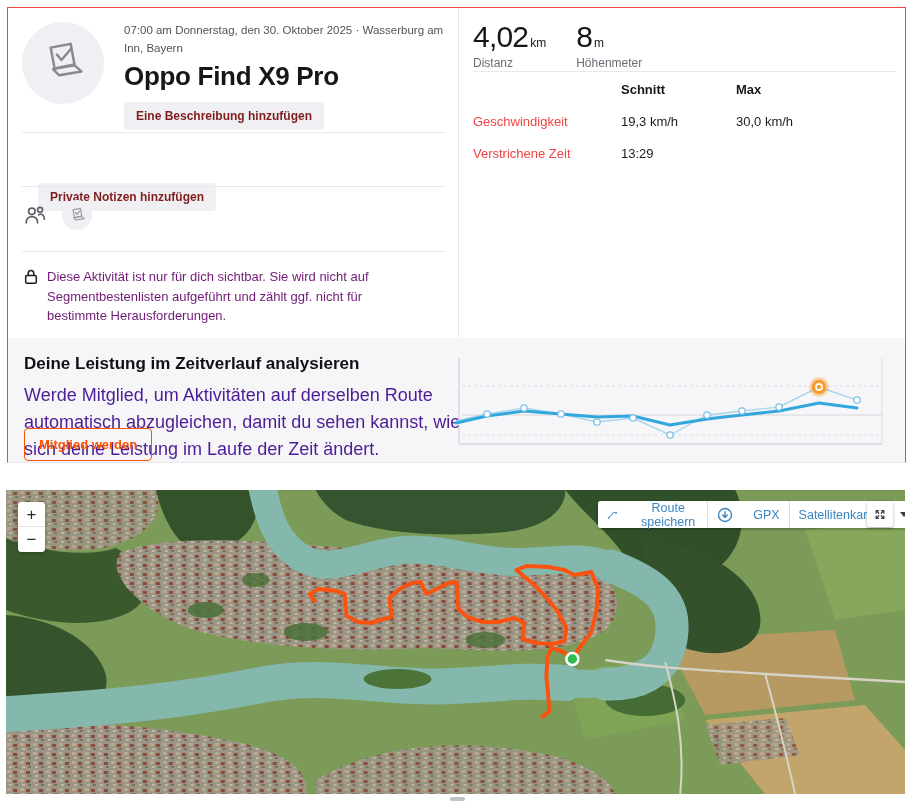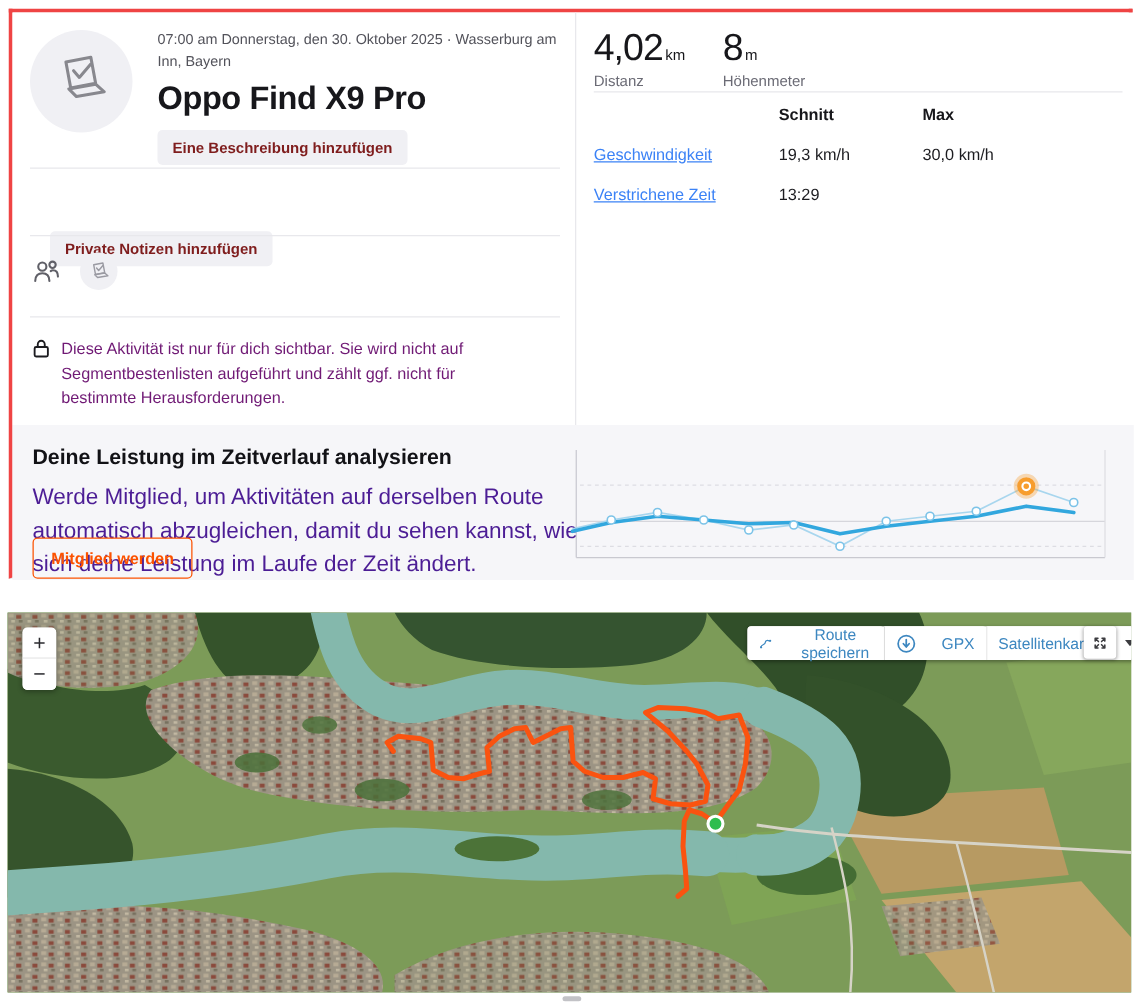--- a/index.html
+++ b/index.html
@@ -4,7 +4,7 @@
 <style>
   html,body{margin:0;padding:0;}
   body{width:914px;height:802px;background:#fff;font-family:"Liberation Sans",sans-serif;color:#1c1c20;position:relative;overflow:hidden;}
-  .container{position:absolute;left:7px;top:7px;width:899px;height:456px;border:3px solid #ef4444;border-bottom:1px solid #e8e8ec;background:#fff;box-sizing:border-box;}
+  .container{position:absolute;left:7px;top:7px;width:899px;height:456px;border:1px solid #ef4444;border-bottom:1px solid #e8e8ec;background:#fff;box-sizing:border-box;}
   
   .main-card{position:absolute;left:0;top:0;width:897px;height:330px;background:#fff;}
   .left-col{position:absolute;left:0;top:0;width:450px;height:330px;border-right:1px solid #e8e8ec;}

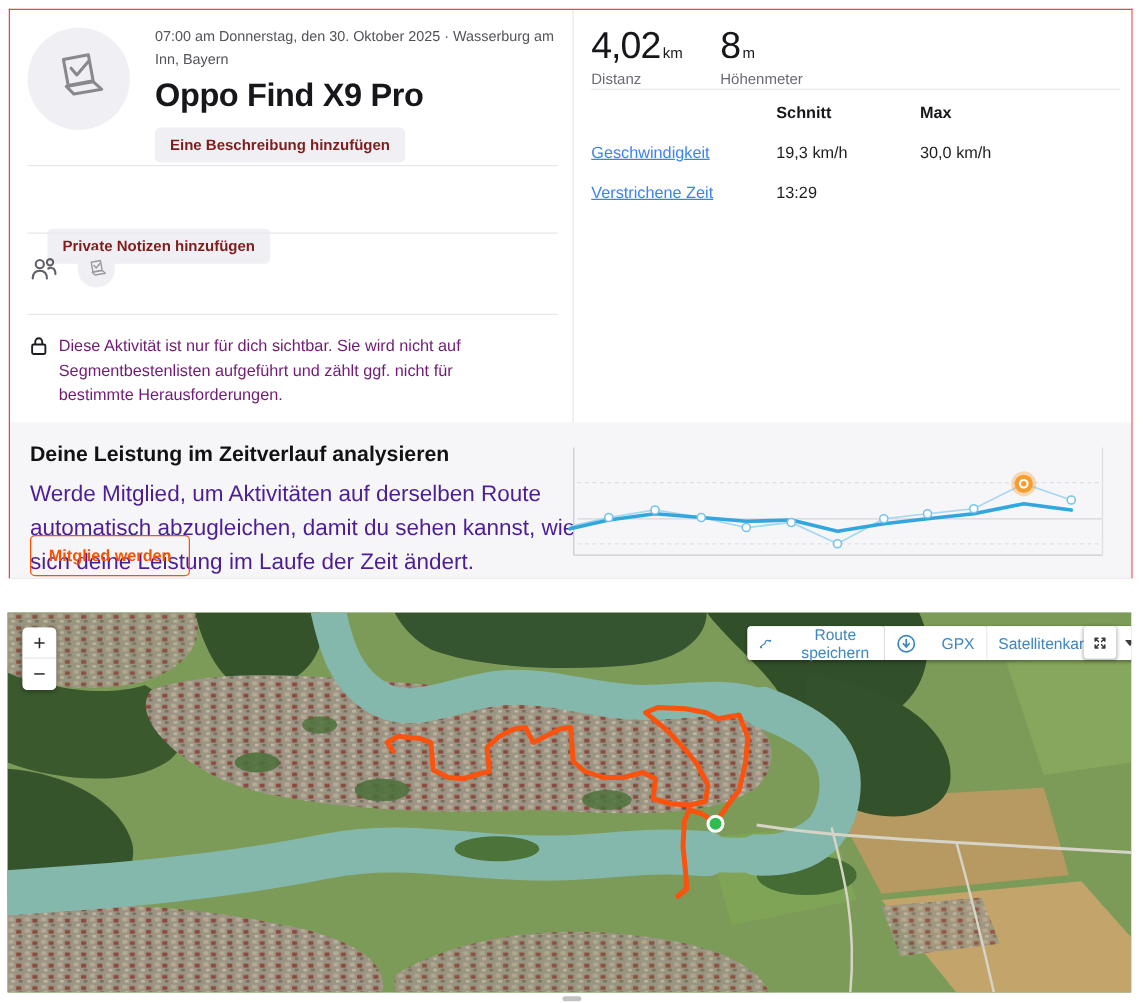--- a/index.html
+++ b/index.html
@@ -29,7 +29,7 @@
   .stat .lbl{font-size:12px;color:#6b6b75;margin-top:2px;}
   .dtable{position:absolute;left:14px;top:74px;display:grid;grid-template-columns:148px 115px 150px;row-gap:17px;font-size:13px;}
   .dt-h{font-weight:700;color:#17171b;}
-  .dt-l{color:#3b82f6;text-decoration:underline;}
+  .dt-l{color:#ef4444;}
   
   .upsell{position:absolute;left:0;top:330px;width:897px;height:124px;background:#f6f6f9;}
   .upsell-text{position:absolute;left:16px;top:16px;width:420px;}

